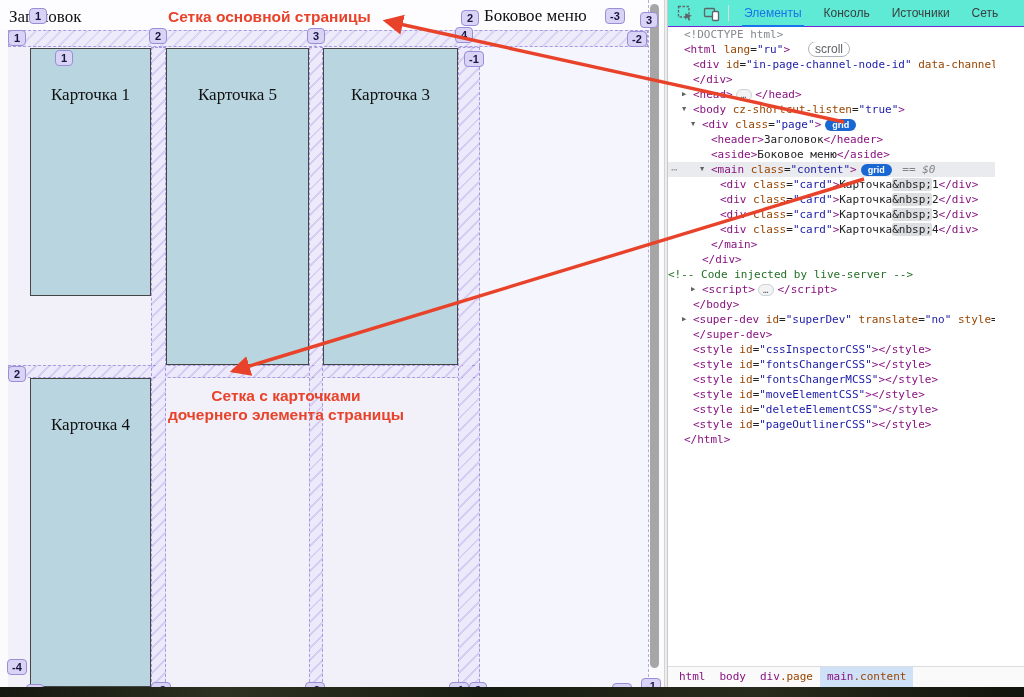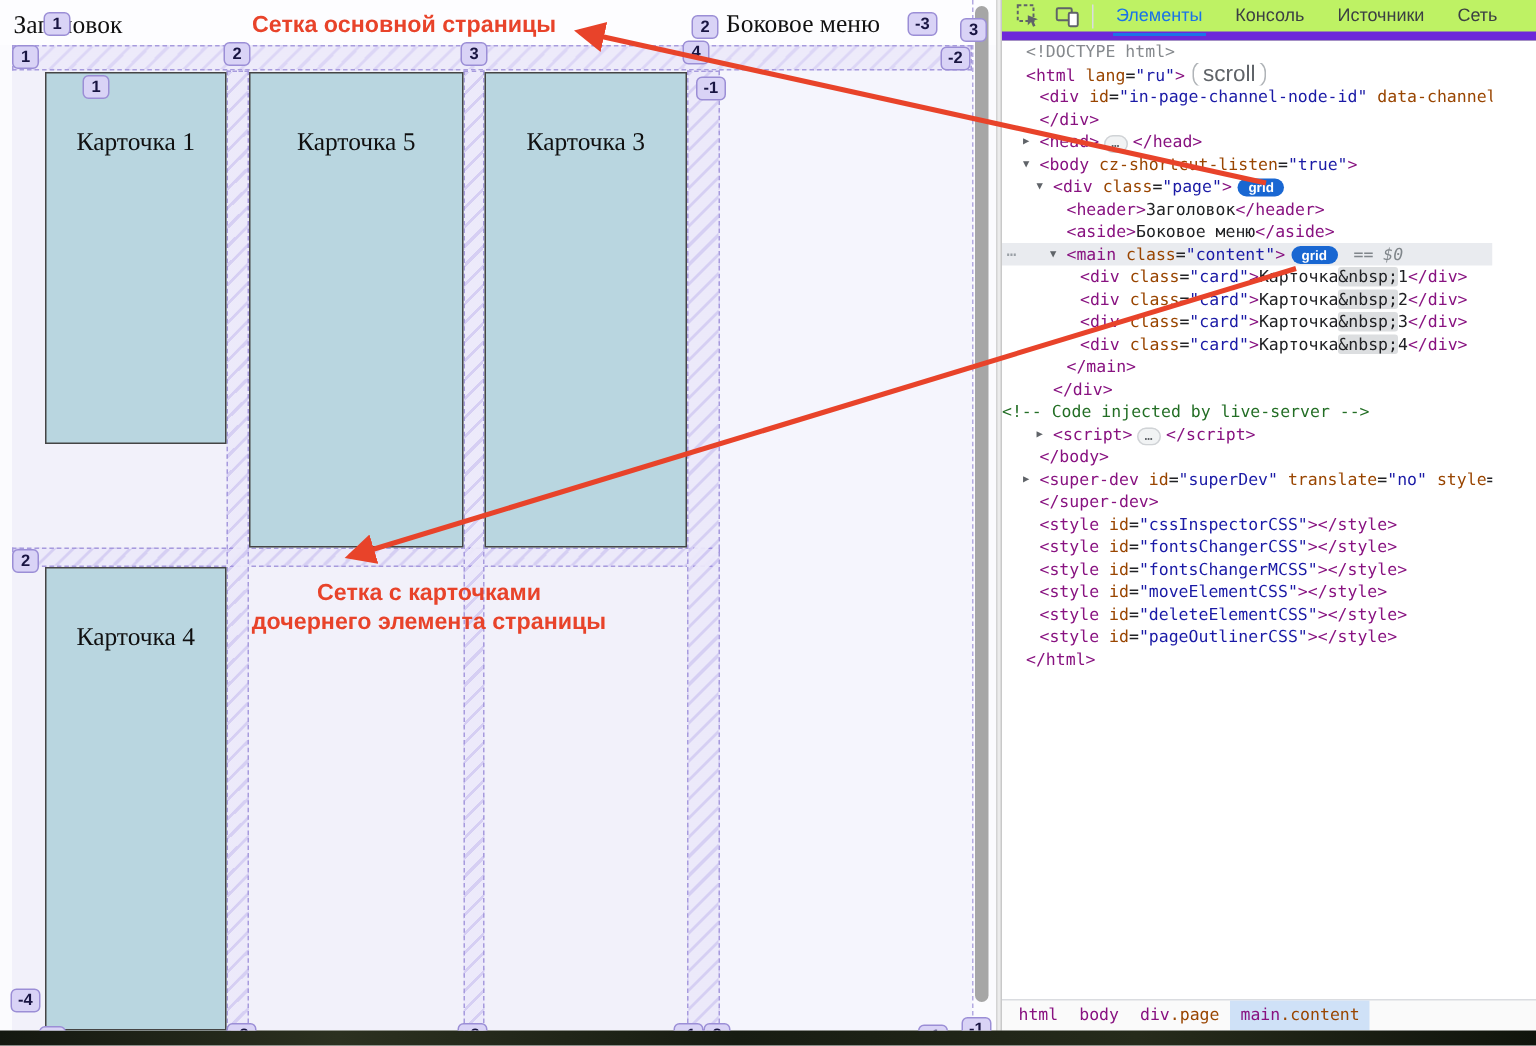--- a/index.html
+++ b/index.html
@@ -33,7 +33,7 @@
 
   
   .devtools{position:absolute;left:668px;top:0;width:356px;height:687px;background:#fff;overflow:hidden;}
-  .toolbar{position:absolute;left:0;top:0;width:356px;height:27px;display:flex;align-items:center;background:#bef264;border-bottom:6px solid #6d28d9;box-sizing:border-box;}
+  .toolbar{position:absolute;left:0;top:0;width:356px;height:27px;display:flex;align-items:center;background:#5eead4;border-bottom:1px solid #6d28d9;box-sizing:border-box;}
   .tb-icon{width:17px;height:17px;margin-left:9px;flex:none;}
   .tb-sep{width:1px;height:16px;background:#dadce0;margin:0 4px 0 8px;flex:none;}
   .tabs{display:flex;height:27px;}

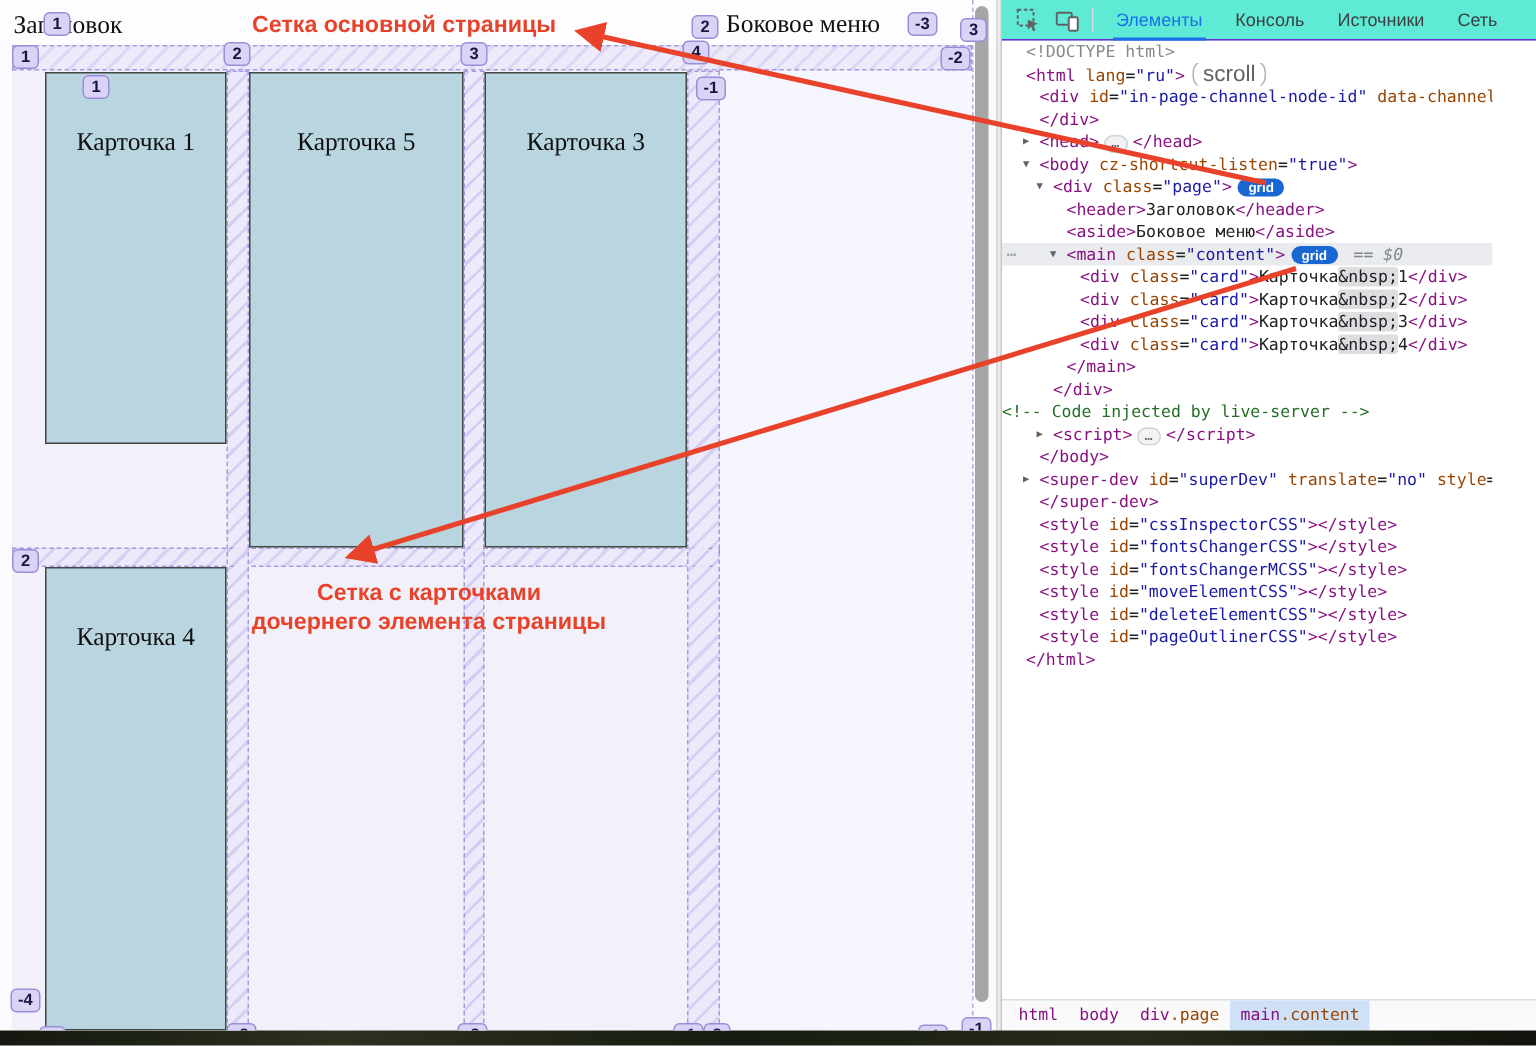--- a/index.html
+++ b/index.html
@@ -57,7 +57,7 @@
   .sg-c{color:#236e25;}
   .sg-n{background:#dcdee0;color:#202124;border-radius:2px;}
   .sg-bg{background:#1967d2;color:#fff;font-size:9px;font-weight:bold;border-radius:8px;padding:1px 7px;margin:0 4px;font-family:"Liberation Sans",sans-serif;}
-  .sg-bs{border:1px solid #b0b4b8;color:#5f6368;font-size:15px;border-radius:8px;padding:0 6px;margin-left:5px;font-family:"Liberation Sans",sans-serif;}
+  .sg-bs{border:1px solid #b0b4b8;color:#5f6368;font-size:12px;border-radius:8px;padding:0 6px;margin-left:18px;font-family:"Liberation Sans",sans-serif;}
   .sg-e{background:#f1f3f4;border:1px solid #d0d3d6;color:#5f6368;border-radius:7px;padding:0 4px;margin:0 3px;font-size:9px;letter-spacing:1px;}
 
   .crumbs{position:absolute;left:0;top:666px;width:356px;height:21px;border-top:1px solid #dadce0;background:#fafafa;

